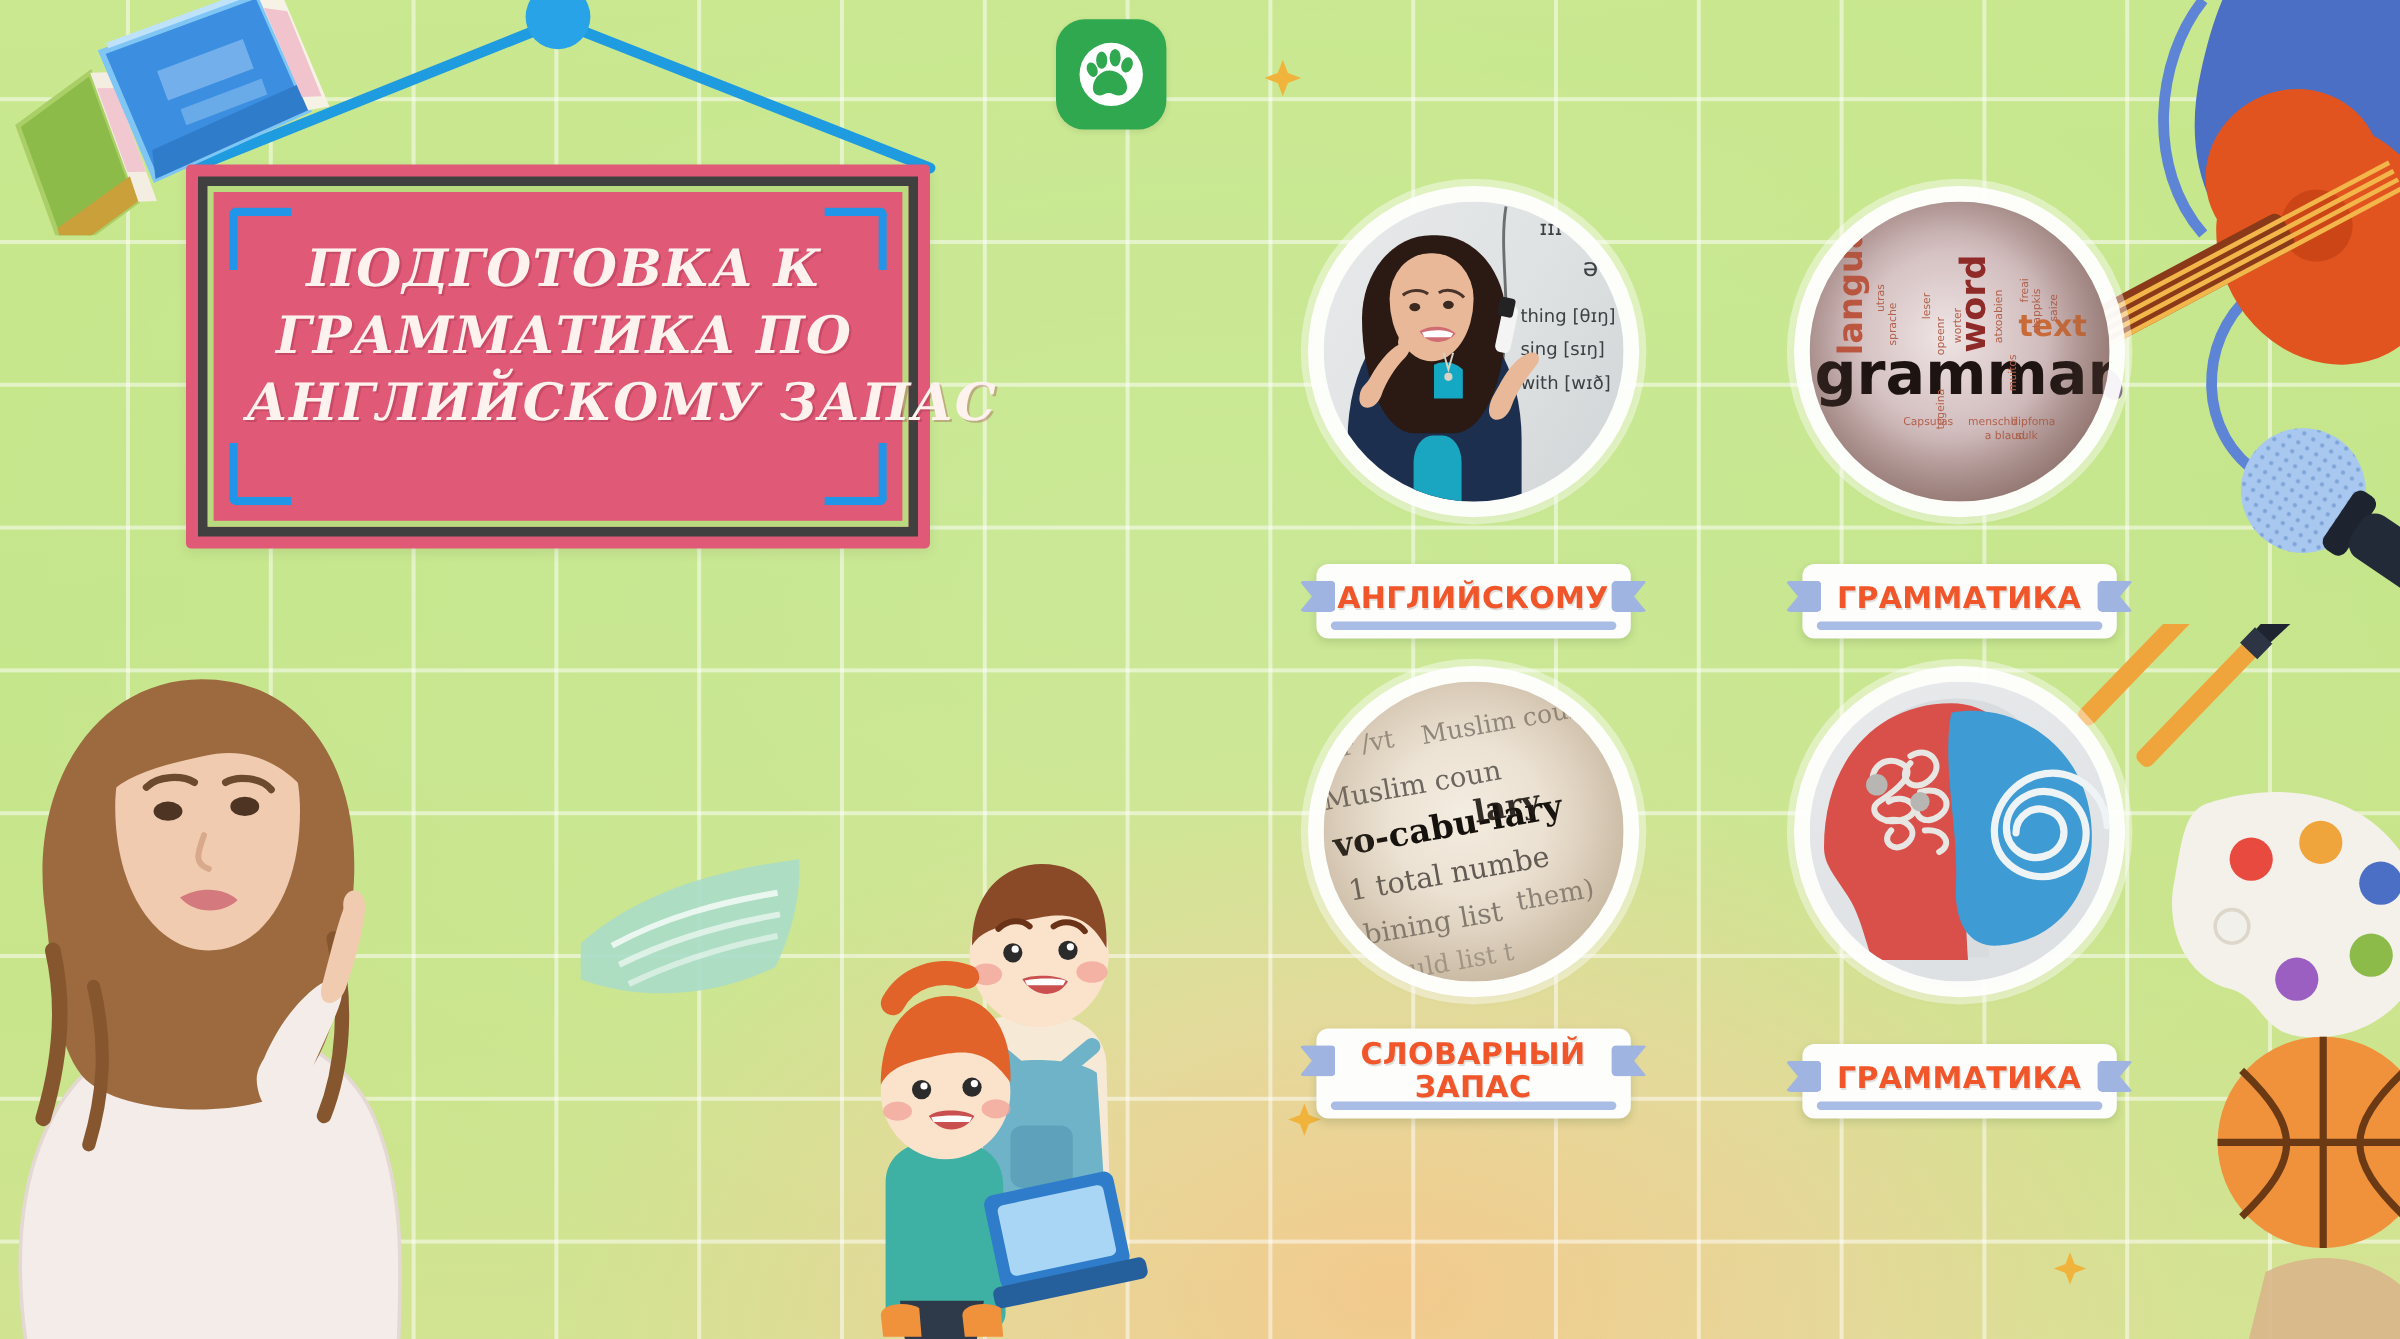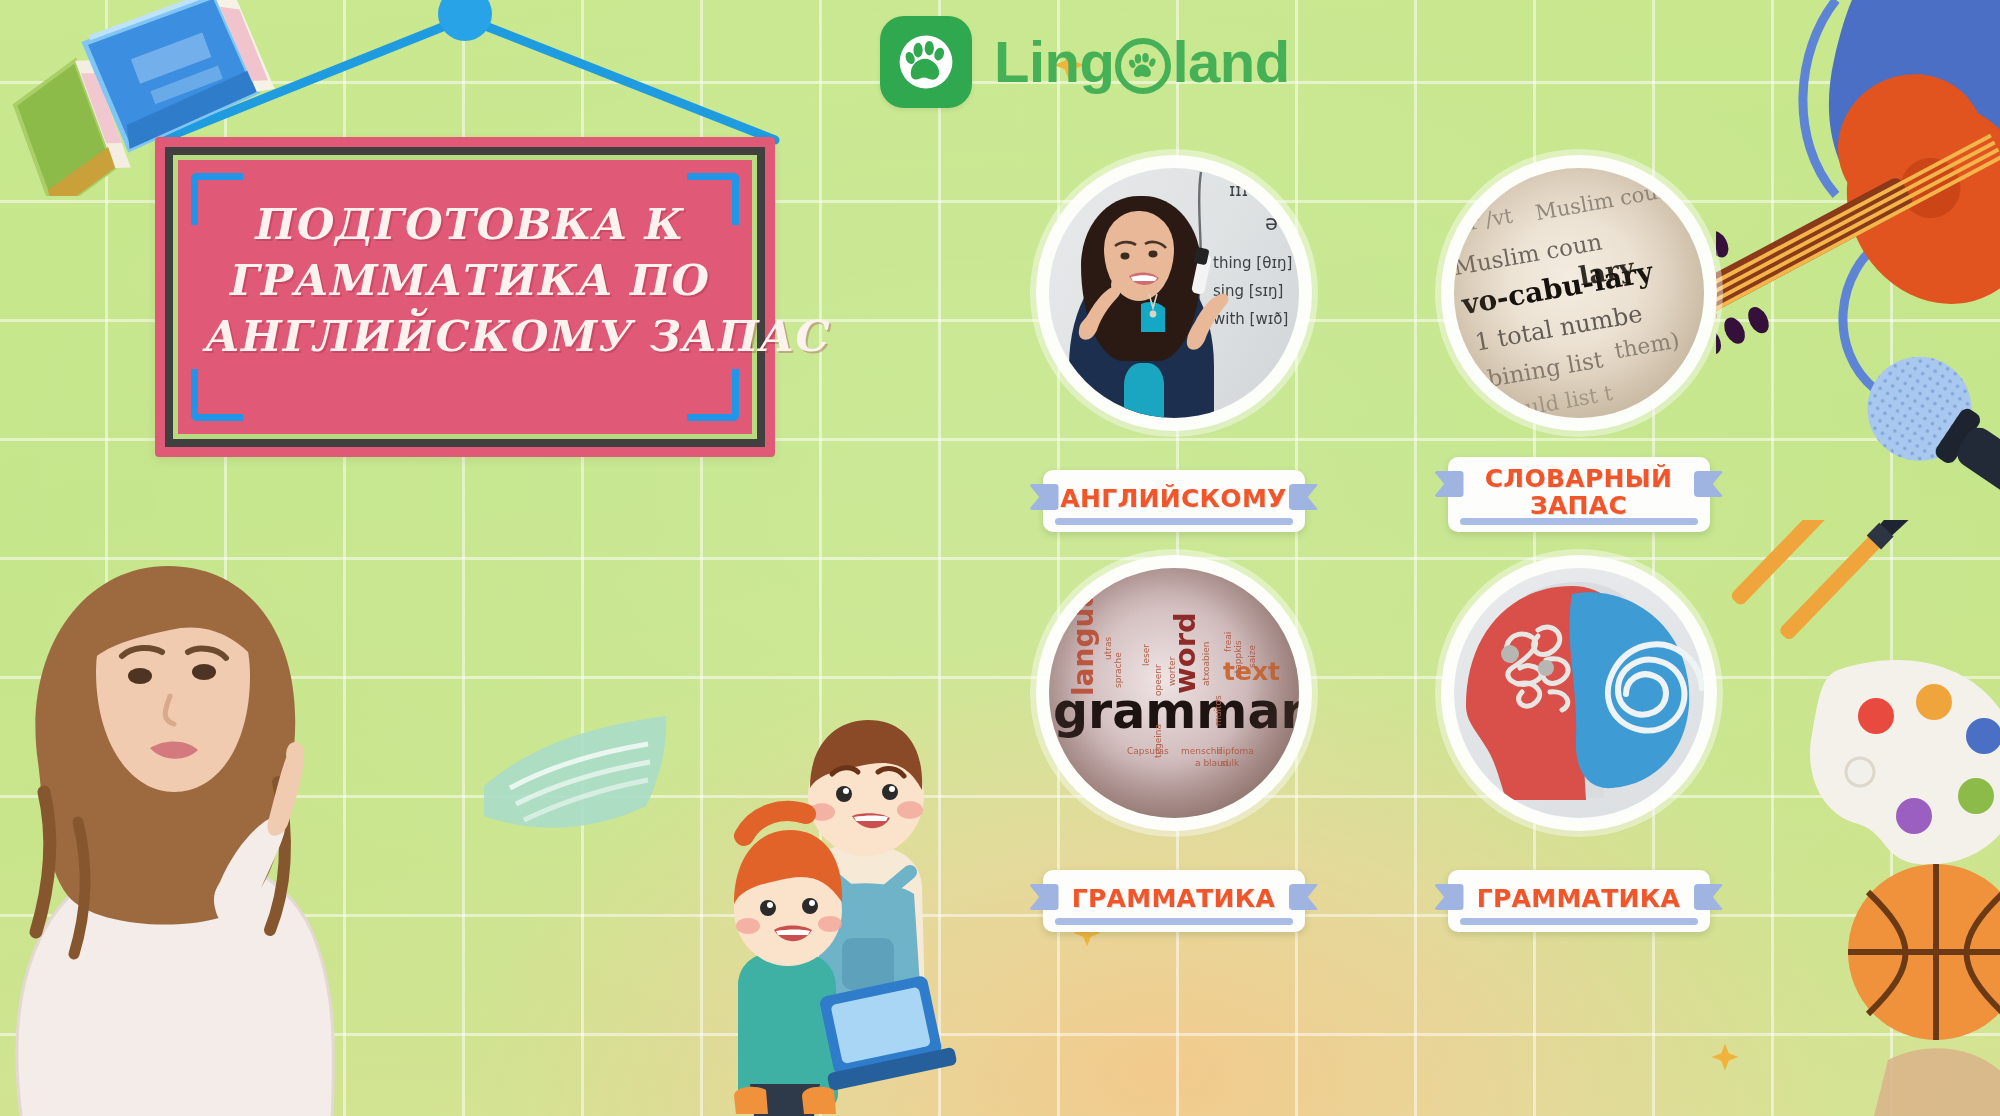--- a/index.html
+++ b/index.html
@@ -394,21 +394,6 @@
           <path d="M48 45 C60 45 70 56 70 66 C70 76 61 79 53 75 C49 73 45 73 41 75 C33 79 26 75 27 65 C28 55 37 45 48 45 Z"></path>
         </g>
       </svg>
-    </div>
-    <div class="logo-text nosel">
-      <span class="seg">Ling</span>
-      <span class="logo-paw-o">
-        <svg viewBox="0 0 100 100" width="36" height="36">
-          <g fill="#45b056">
-            <ellipse cx="36" cy="30" rx="9" ry="13"></ellipse>
-            <ellipse cx="57" cy="27" rx="9" ry="13"></ellipse>
-            <ellipse cx="76" cy="40" rx="8" ry="12" transform="rotate(22 76 40)"></ellipse>
-            <ellipse cx="20" cy="44" rx="8" ry="12" transform="rotate(-22 20 44)"></ellipse>
-            <path d="M48 46 C61 46 72 58 72 69 C72 80 62 83 53 79 C49 77 45 77 41 79 C32 83 24 79 25 68 C26 57 36 46 48 46 Z"></path>
-          </g>
-        </svg>
-      </span>
-      <span class="seg">land</span>
     </div>
   </div>
 

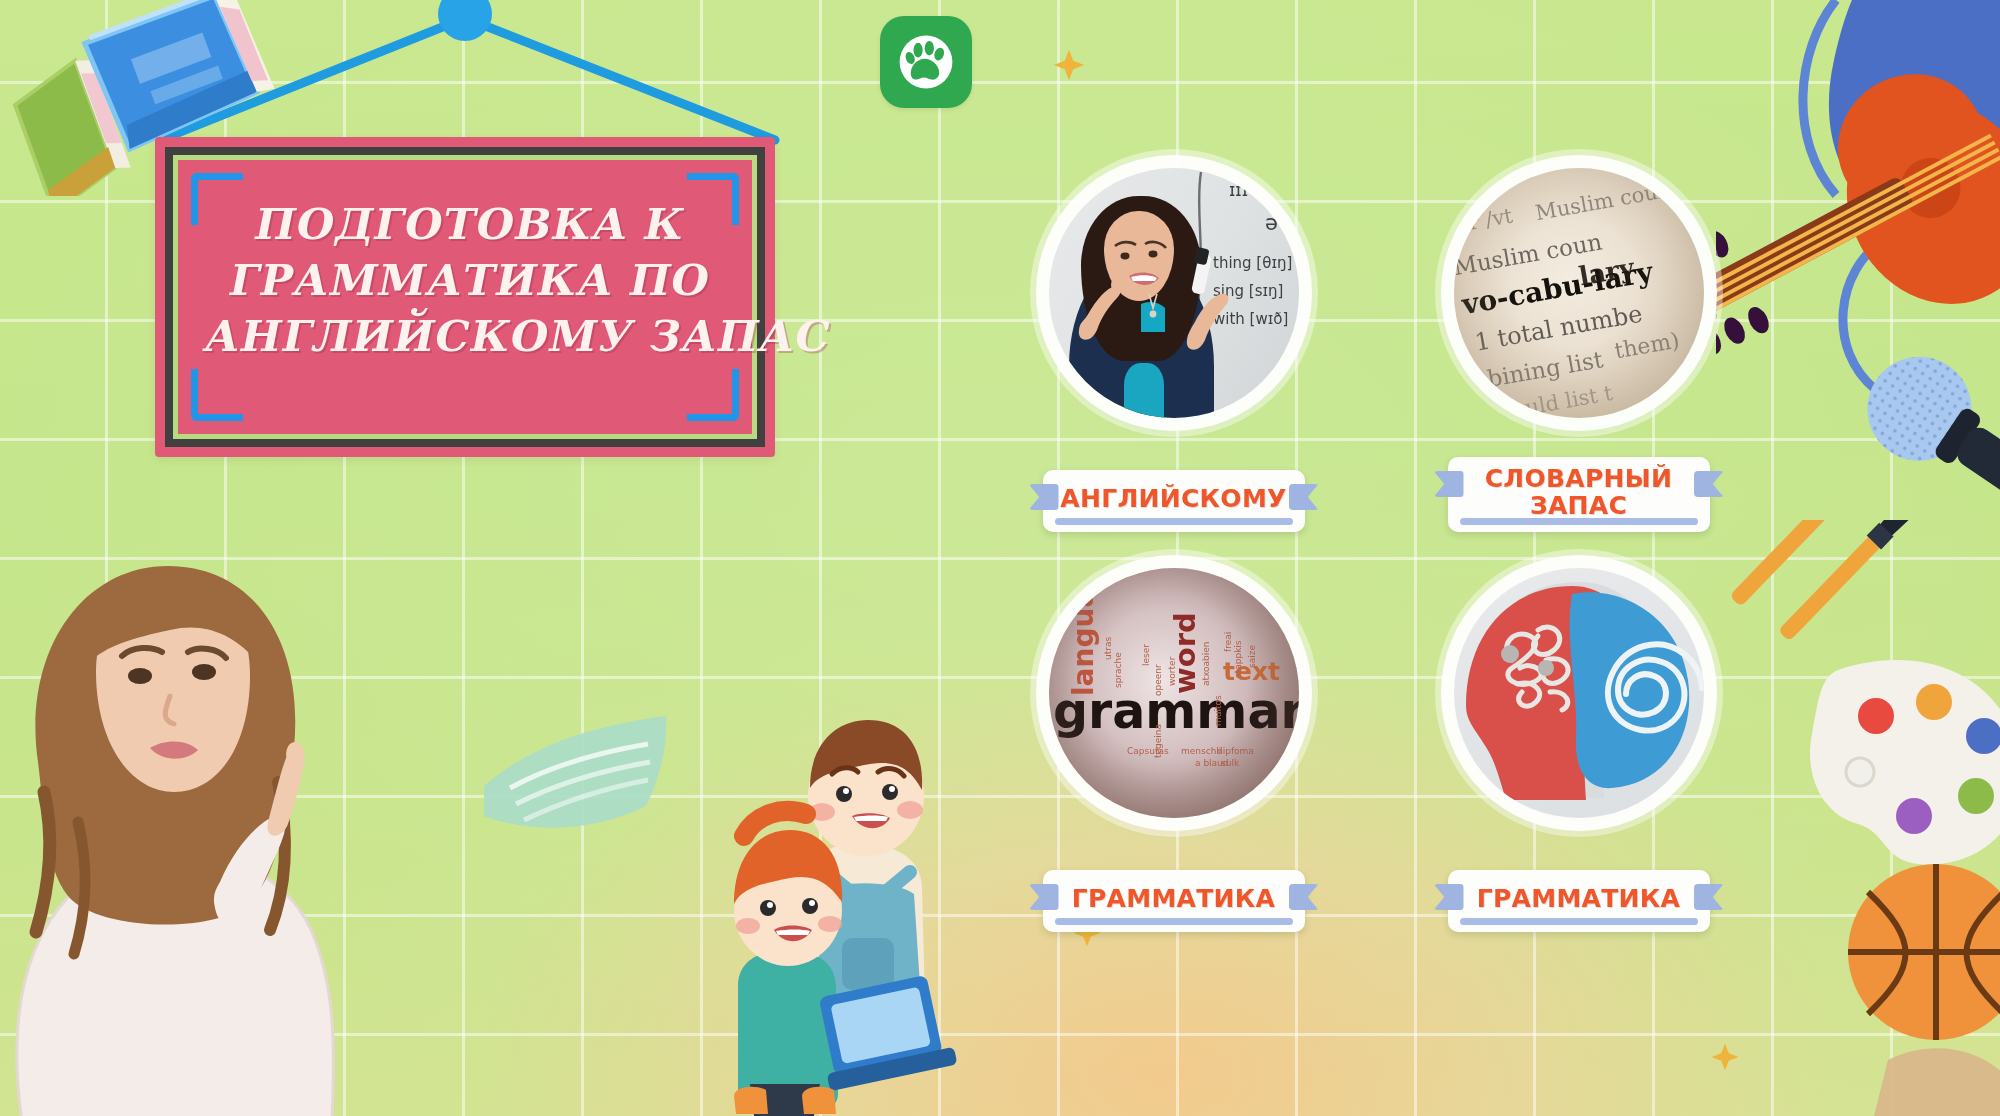--- a/index.html
+++ b/index.html
@@ -150,7 +150,7 @@
   
   .cards {
     position: absolute;
-    left: 981px; top: 160px;
+    left: 1035px; top: 160px;
     width: 790px; height: 790px;
     display: grid;
     grid-template-columns: 1fr 1fr;

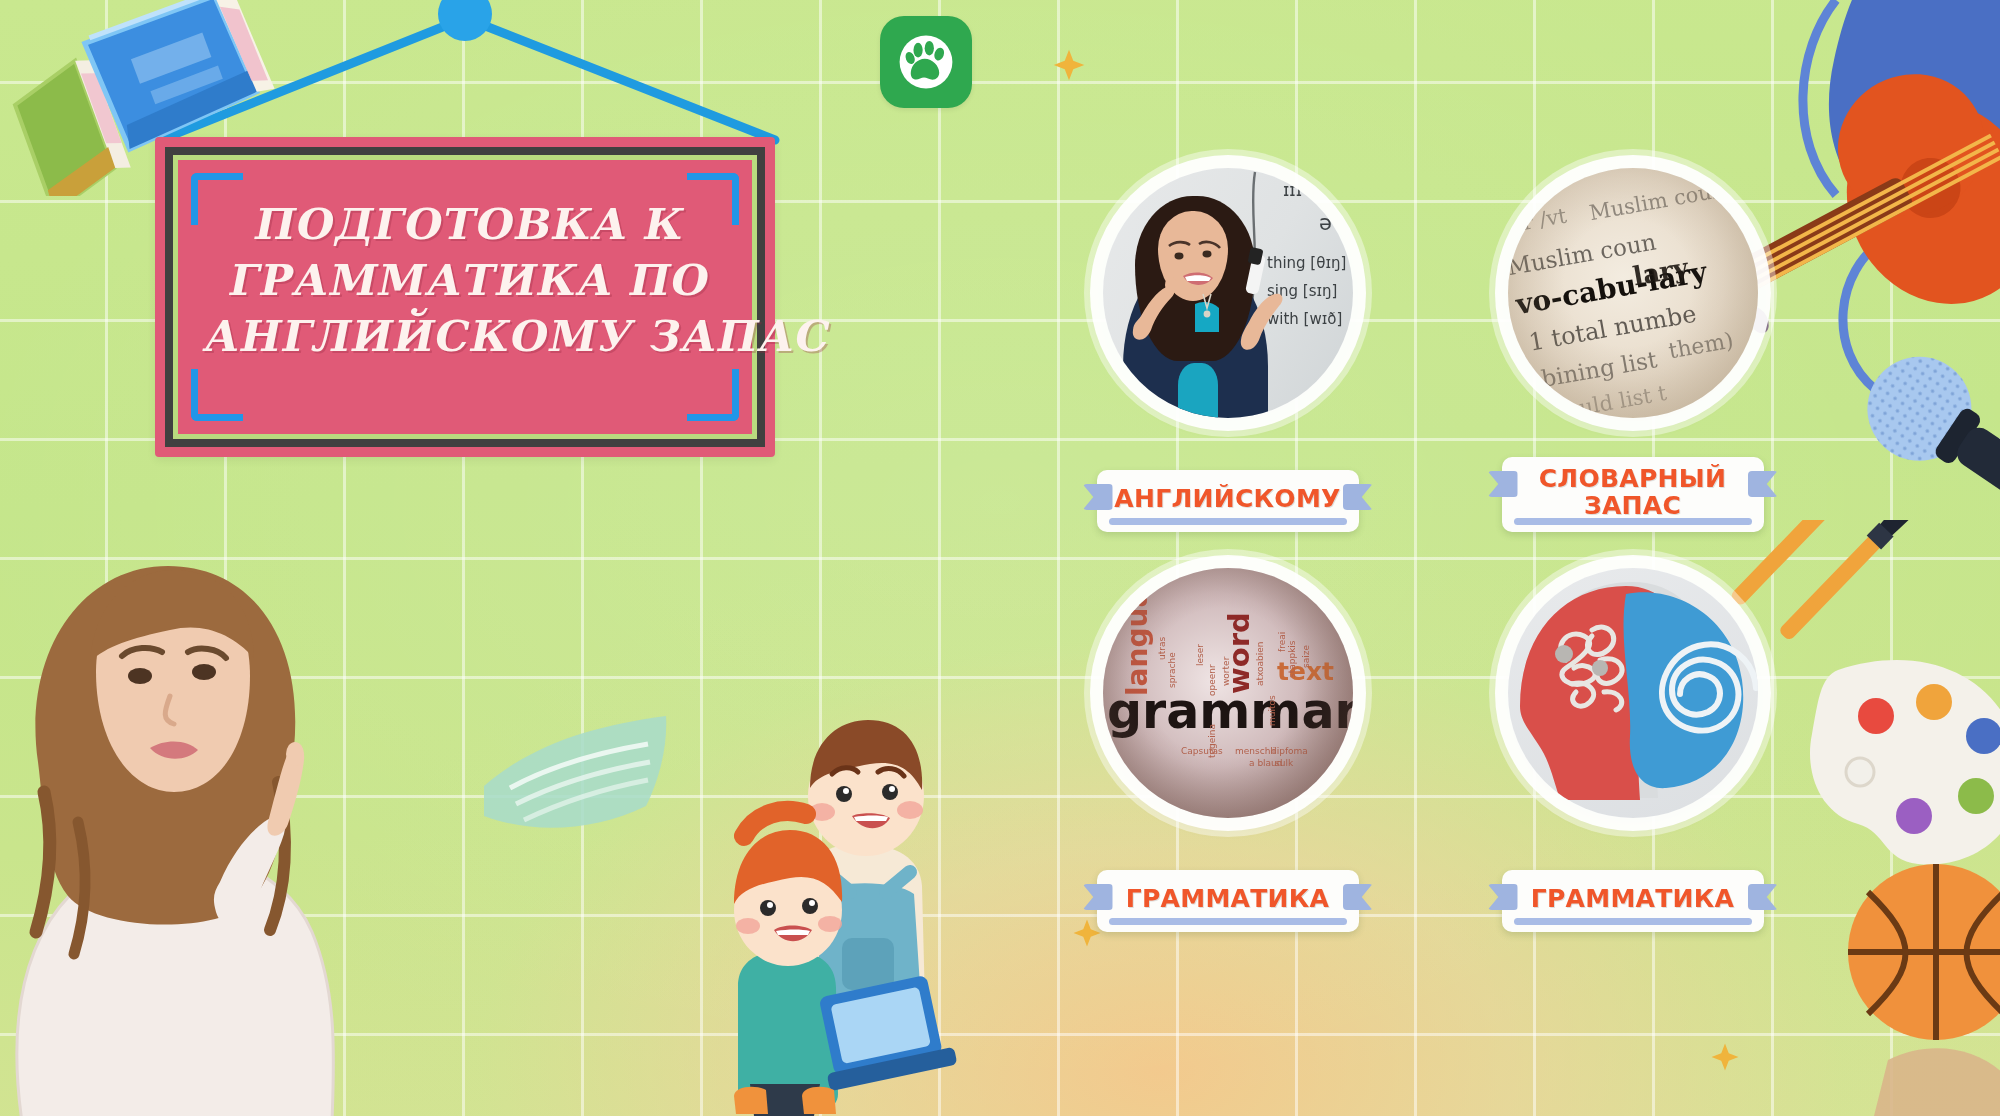--- a/index.html
+++ b/index.html
@@ -540,35 +540,6 @@
 
     <div class="card">
       <div class="card-disc">
-        <div class="photo dict">
-          <svg viewBox="0 0 250 250" style="position:absolute;inset:0;">
-            <g transform="rotate(-10 125 125)" font-family="DejaVu Serif, serif" fill="#3a3530">
-              <text x="-4" y="44" font-size="21" opacity="0.48">ctor  /vt</text>
-              <text x="96" y="46" font-size="21" opacity="0.52">Muslim coun</text>
-              <text x="6" y="86" font-size="23" opacity="0.72">Muslim coun</text>
-              <text x="8" y="126" font-size="28" font-weight="bold" fill="#15110d">vo-cabu-lary</text>
-              <text x="128" y="118" font-size="26" font-weight="bold" fill="#221c16" opacity="0.92">lary</text>
-              <text x="14" y="164" font-size="24" opacity="0.78">1 total numbe</text>
-              <text x="20" y="202" font-size="23" opacity="0.6">bining   list</text>
-              <text x="150" y="196" font-size="22" opacity="0.55">them)</text>
-              <text x="28" y="236" font-size="21" opacity="0.38">could   list   t</text>
-            </g>
-            <ellipse cx="125" cy="125" rx="132" ry="132" fill="none"></ellipse>
-          </svg>
-          <div style="position:absolute;inset:0;background:radial-gradient(circle at 48% 46%, rgba(255,255,255,0) 34%, rgba(160,140,112,0.34) 78%, rgba(120,100,74,0.5) 100%);"></div>
-        </div>
-      </div>
-      <div class="ribbon">
-        <div class="ribbon-label two-line">
-          <span>СЛОВАРНЫЙ</span><br>
-          <span>ЗАПАС</span>
-        </div>
-        <div class="ribbon-underline"></div>
-      </div>
-    </div>
-
-    <div class="card">
-      <div class="card-disc">
         <div class="photo cloud">
           <svg viewBox="0 0 250 250" style="position:absolute;inset:0;">
             <text x="4" y="160" font-family="DejaVu Sans, sans-serif" font-size="49" font-weight="bold" fill="#1d1412">grammar</text>
@@ -605,6 +576,35 @@
 
     <div class="card">
       <div class="card-disc">
+        <div class="photo dict">
+          <svg viewBox="0 0 250 250" style="position:absolute;inset:0;">
+            <g transform="rotate(-10 125 125)" font-family="DejaVu Serif, serif" fill="#3a3530">
+              <text x="-4" y="44" font-size="21" opacity="0.48">ctor  /vt</text>
+              <text x="96" y="46" font-size="21" opacity="0.52">Muslim coun</text>
+              <text x="6" y="86" font-size="23" opacity="0.72">Muslim coun</text>
+              <text x="8" y="126" font-size="28" font-weight="bold" fill="#15110d">vo-cabu-lary</text>
+              <text x="128" y="118" font-size="26" font-weight="bold" fill="#221c16" opacity="0.92">lary</text>
+              <text x="14" y="164" font-size="24" opacity="0.78">1 total numbe</text>
+              <text x="20" y="202" font-size="23" opacity="0.6">bining   list</text>
+              <text x="150" y="196" font-size="22" opacity="0.55">them)</text>
+              <text x="28" y="236" font-size="21" opacity="0.38">could   list   t</text>
+            </g>
+            <ellipse cx="125" cy="125" rx="132" ry="132" fill="none"></ellipse>
+          </svg>
+          <div style="position:absolute;inset:0;background:radial-gradient(circle at 48% 46%, rgba(255,255,255,0) 34%, rgba(160,140,112,0.34) 78%, rgba(120,100,74,0.5) 100%);"></div>
+        </div>
+      </div>
+      <div class="ribbon">
+        <div class="ribbon-label two-line">
+          <span>СЛОВАРНЫЙ</span><br>
+          <span>ЗАПАС</span>
+        </div>
+        <div class="ribbon-underline"></div>
+      </div>
+    </div>
+
+    <div class="card">
+      <div class="card-disc">
         <div class="photo heads">
           <svg viewBox="0 0 250 250" style="position:absolute;inset:0;">
             <path d="M18 132 C18 62 62 14 124 14 C168 14 196 44 196 84 C196 116 176 136 162 156 C148 176 148 196 150 230 L56 230 C46 204 44 190 34 174 C24 158 18 148 18 132 Z" fill="#d9dcde"></path>

